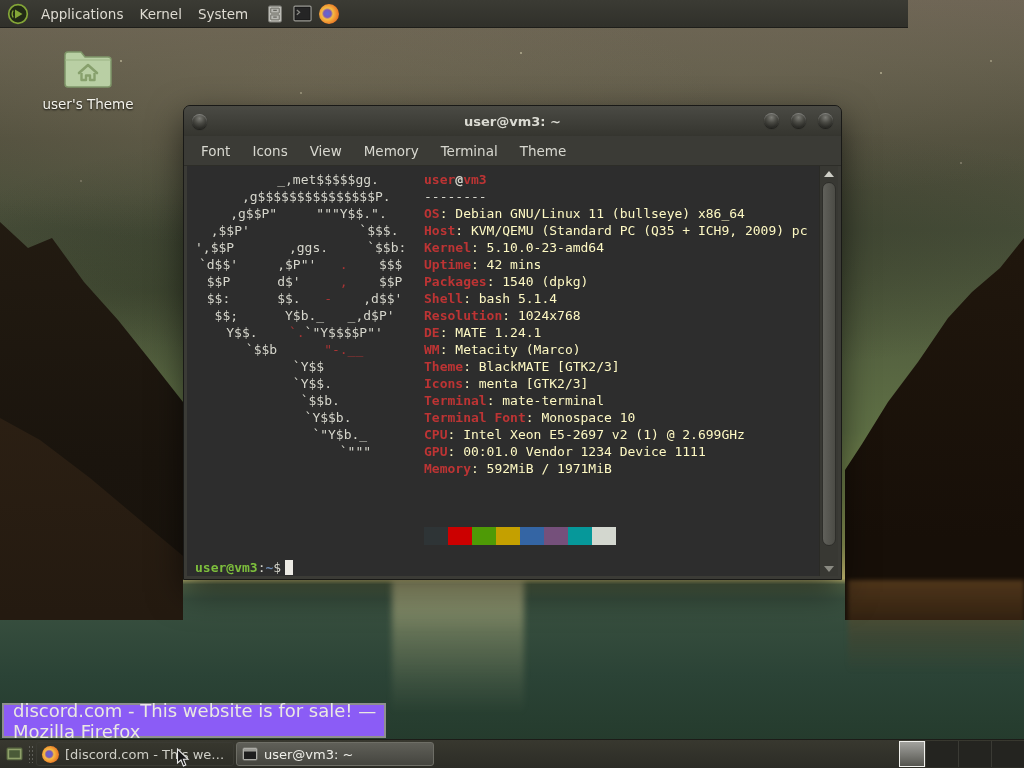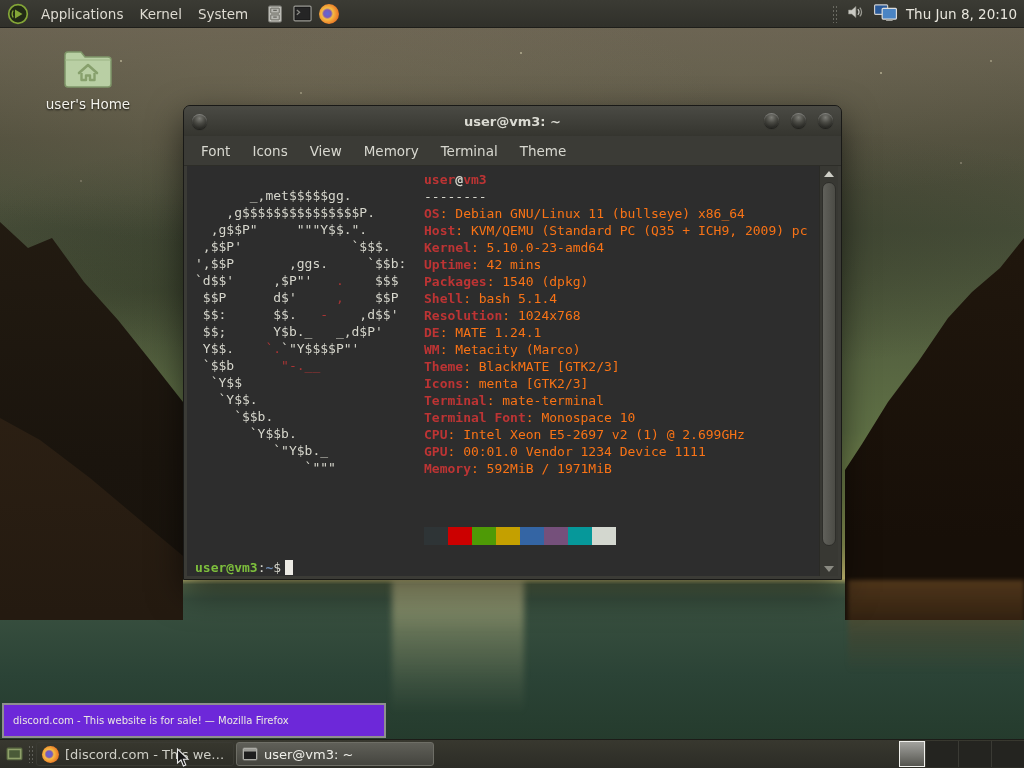--- a/index.html
+++ b/index.html
@@ -33,7 +33,7 @@
       background:linear-gradient(180deg,rgba(126,86,42,.55),rgba(92,62,32,.25) 60%,rgba(92,62,32,0));}
 
   
-  .top-panel{position:absolute;left:0;top:0;width:1024px;height:27px;display:flex;align-items:center;
+  .top-panel{position:absolute;left:0;top:0;width:908px;height:27px;display:flex;align-items:center;
       background:linear-gradient(#3b3b34,#30302a);border-bottom:1px solid #1e1e1a;color:#dedbd2;font-size:13.5px;z-index:30;}
   .panel-left{display:flex;align-items:center;gap:2px;padding-left:5px;}
   .mate-menu-btn{display:flex;align-items:center;justify-content:center;width:26px;height:24px;}

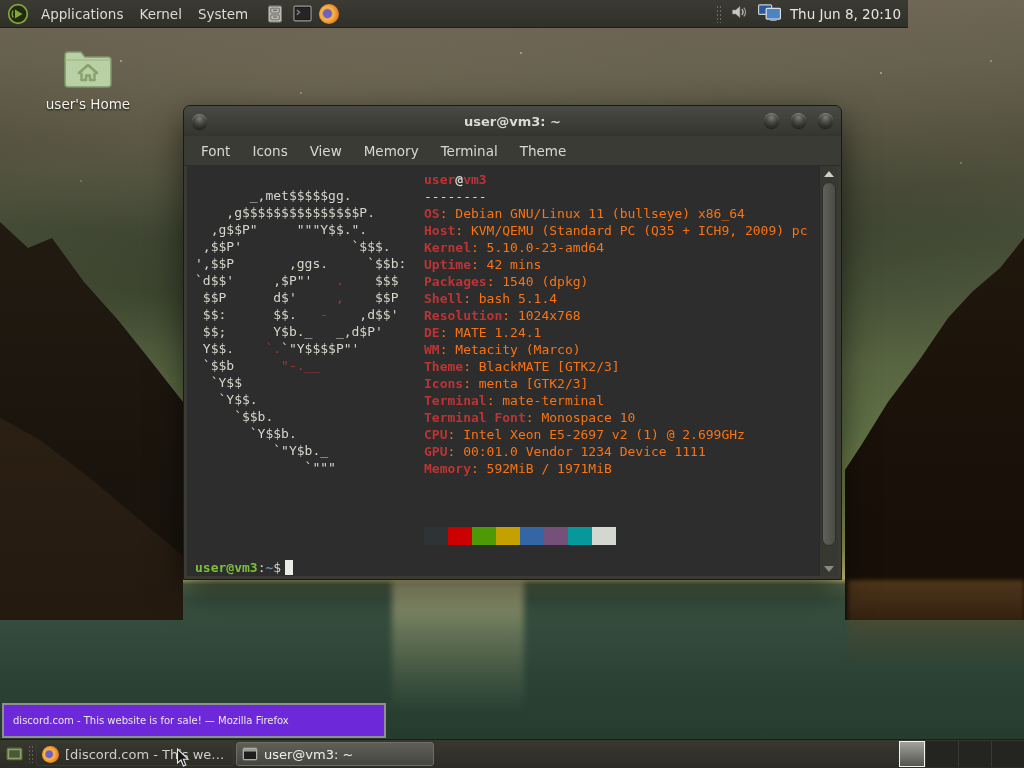--- a/index.html
+++ b/index.html
@@ -166,22 +166,6 @@
           </div>
         </div>
     </div>
-    <div class="panel-right">
-      <div class="grip"></div>
-      <div class="panel-status" style="display:flex;gap:8px;align-items:center;">
-          <div><svg width="19" height="18" viewBox="0 0 18 18">
-              <path d="M2 7 h3.2 l4.2-3.6 v11.2 L5.2 11 H2 z" fill="#c9c9c3" stroke="#8a8a82" stroke-width="0.6"></path>
-              <path d="M11.3 6.2 a3.8 3.8 0 0 1 0 5.6" stroke="#c9c9c3" fill="none" stroke-width="1.3"></path>
-              <path d="M13.3 4.6 a6.4 6.4 0 0 1 0 8.8" stroke="#9a9a92" fill="none" stroke-width="1.3"></path>
-            </svg></div>
-          <div><svg width="25" height="19" viewBox="0 0 20 16">
-              <rect x="0.8" y="1.5" width="11" height="8" rx="0.8" fill="#2a5a9a" stroke="#cccccc"></rect>
-              <rect x="7.2" y="4.5" width="12" height="9" rx="0.8" fill="#4a84c4" stroke="#dddddd"></rect>
-              <rect x="10.5" y="13.5" width="5.5" height="1.6" fill="#aaaaa4"></rect>
-            </svg></div>
-        </div>
-      <div class="clock">Thu Jun 8, 20:10</div>
-    </div>
   </div>
 
   <div class="desktop-icon">

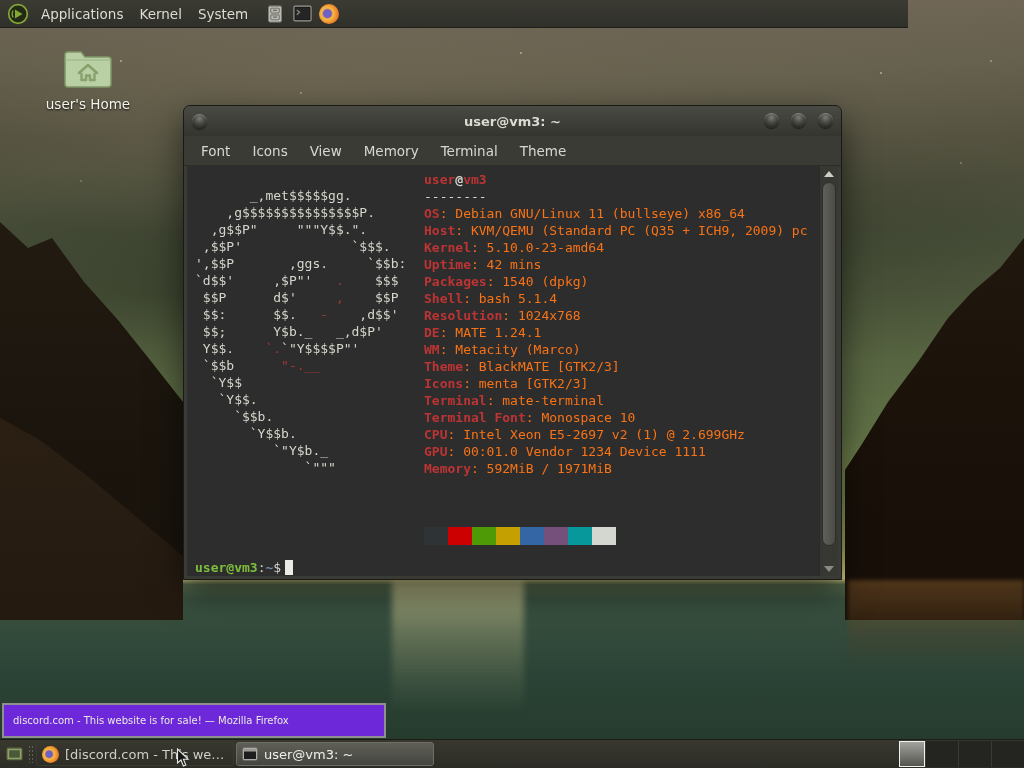--- a/index.html
+++ b/index.html
@@ -177,7 +177,7 @@
         <path d="M19.5 27 v7 h4.5 v-4.5 h4 v4.5 h4.5 v-7" stroke="#87a06c" fill="none" stroke-width="2.4" stroke-linejoin="round"></path>
       </svg>
     </div>
-    <div class="label">user's Home</div>
+    <div class="label">user's Theme</div>
   </div>
 
   <div class="term-window">

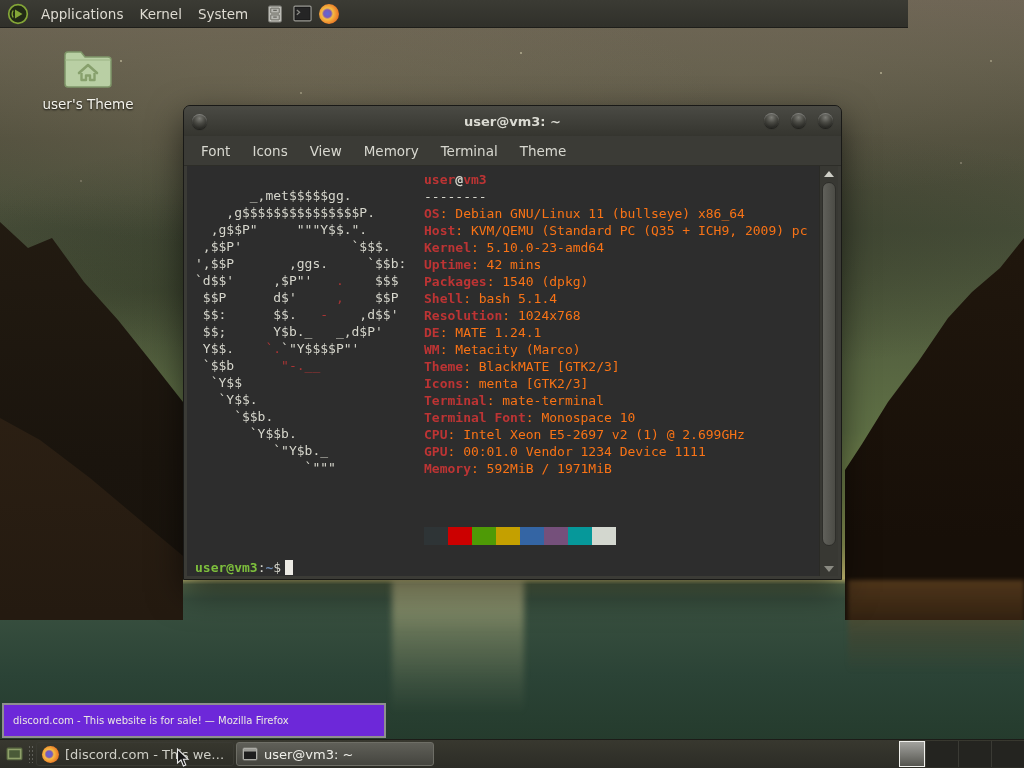--- a/index.html
+++ b/index.html
@@ -67,7 +67,7 @@
   .term-body{position:relative;margin:0 3px 3px 3px;height:410px;background:#2d2d2d;overflow:hidden;}
   .term-content{position:absolute;left:8px;top:5px;right:18px;bottom:0;
       font-family:"DejaVu Sans Mono","Liberation Mono",monospace;font-size:13px;line-height:17px;white-space:pre;}
-  .neo-art{position:absolute;left:0;top:16px;}
+  .neo-art{position:absolute;left:0;top:0;text-align:center;}
   .neo-info{position:absolute;left:229px;top:0;width:396px;overflow:hidden;}
   .c-w{color:#d6d6cc;}
   .c-r{color:#a83434;}

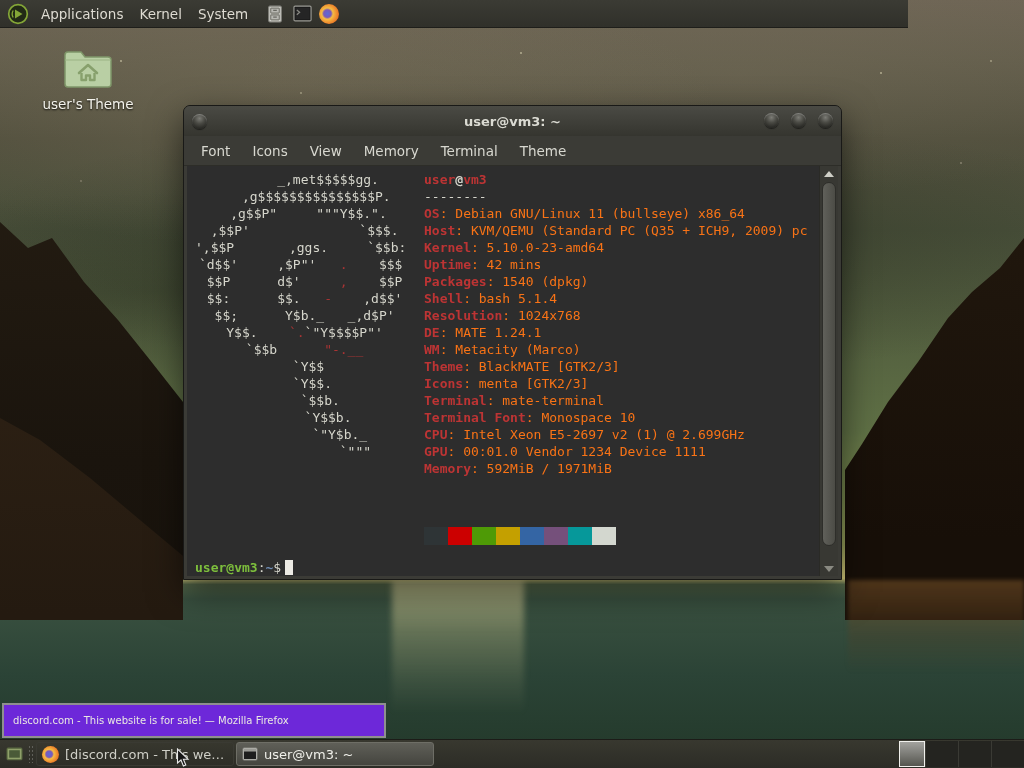--- a/index.html
+++ b/index.html
@@ -74,7 +74,7 @@
   .info-label{color:#bd3434;font-weight:bold;text-align:right;}
   .info-hdr-red{color:#bd3434;font-weight:bold;}
   .info-hdr-w{color:#d6d6cc;font-weight:bold;}
-  .info-val{color:#f97316;}
+  .info-val{color:#fef9c3;}
   .palette{position:absolute;left:229px;top:322px;}
   .pal-row{display:flex;height:18px;}
   .pal-block{width:24px;height:18px;}

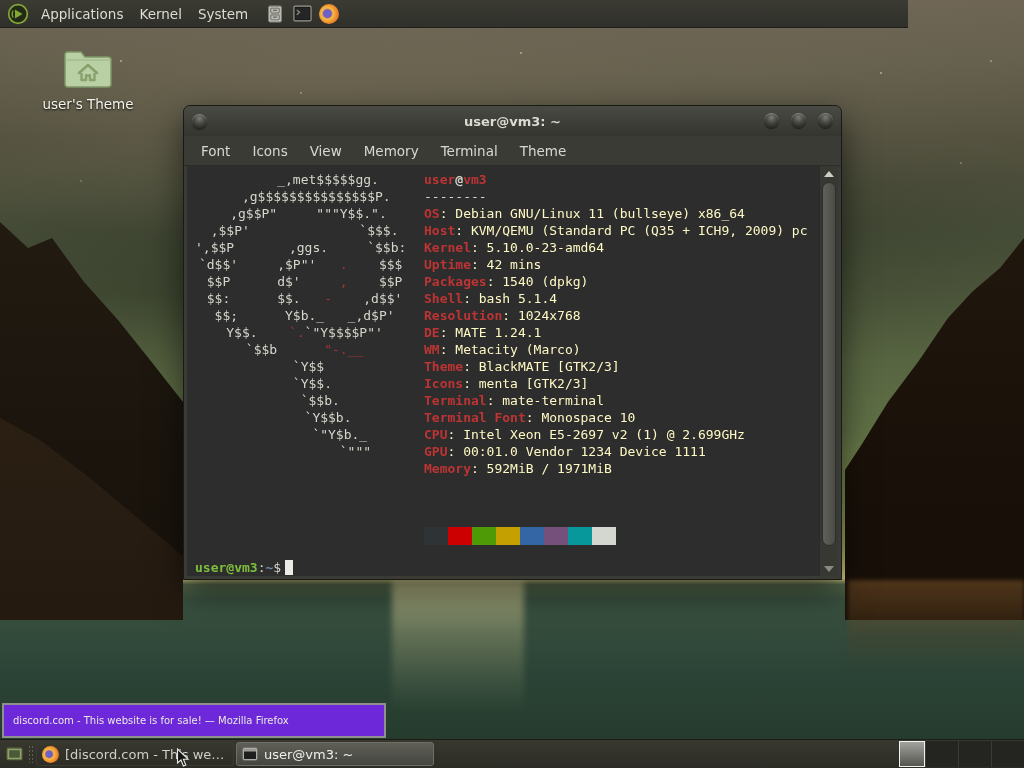--- a/index.html
+++ b/index.html
@@ -96,8 +96,8 @@
 
   
   .tooltip{position:absolute;left:2px;top:703px;width:384px;height:35px;z-index:40;box-sizing:border-box;
-      background:#6d28d9;border:2px solid #8f8f8f;display:flex;align-items:center;padding-left:9px;
-      color:#eae8e2;font-size:10px;}
+      background:#8b5cf6;border:2px solid #8f8f8f;display:flex;align-items:center;padding-left:9px;
+      color:#eae8e2;font-size:18px;}
 
   
   .taskbar{position:absolute;left:0;bottom:0;width:1024px;height:28px;display:flex;align-items:center;z-index:30;

